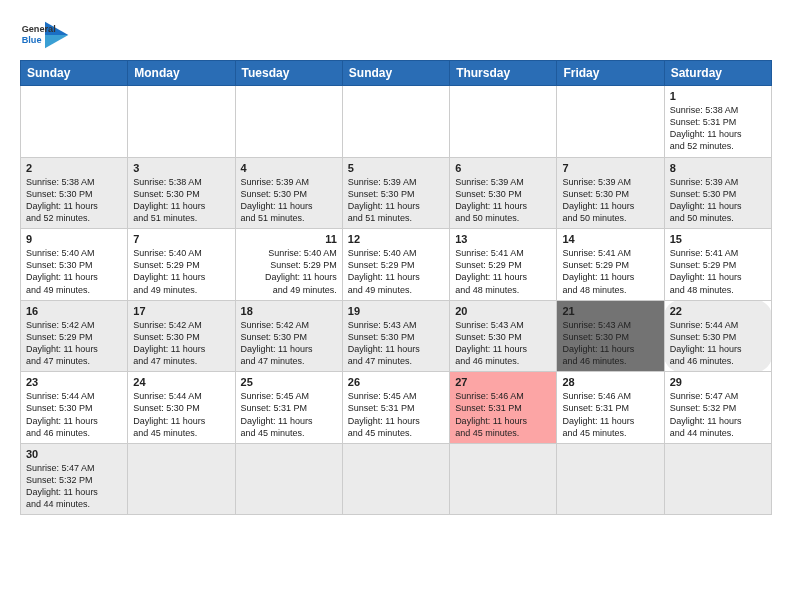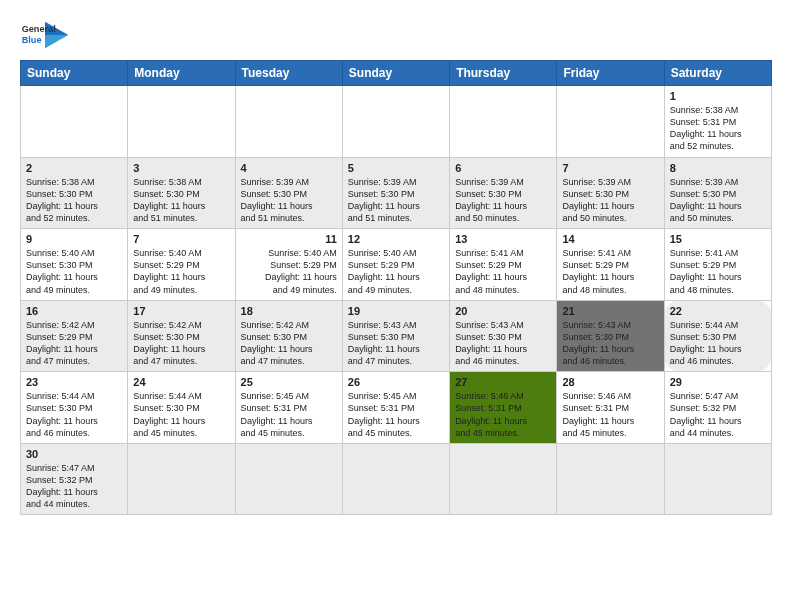--- a/index.html
+++ b/index.html
@@ -320,7 +320,7 @@
 Daylight: 11 hours
 and 45 minutes.</div>
           </td>
-          <td style="background: #4d7c0f;">
+          <td style="background: #fca5a5;">
             <span class="date-num">27</span>
             <div class="cell-info" style="white-space: pre-line;">Sunrise: 5:46 AM
 Sunset: 5:31 PM

